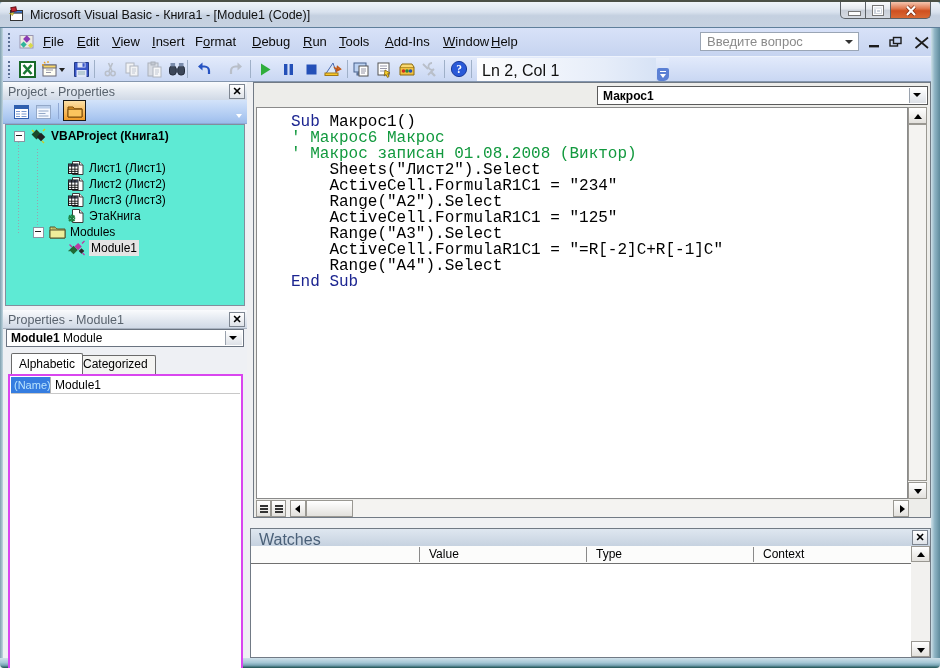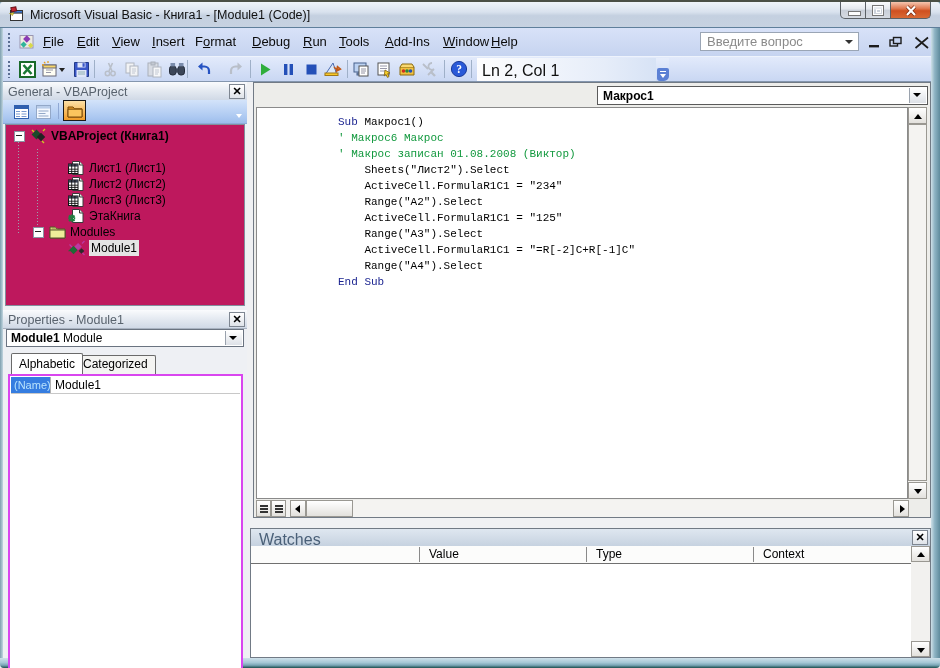--- a/index.html
+++ b/index.html
@@ -244,7 +244,7 @@
 
   <div id="projpanel" class="abs">
     <div class="ptitle abs" style="left:0;top:0;width:244px;height:18px;">
-        <span>General - VBAProject</span>
+        <span>Project - Properties</span>
       <div class="pclose" style="right:2px;top:2px;">✕</div>
     </div>
     <div id="projtb" class="abs">

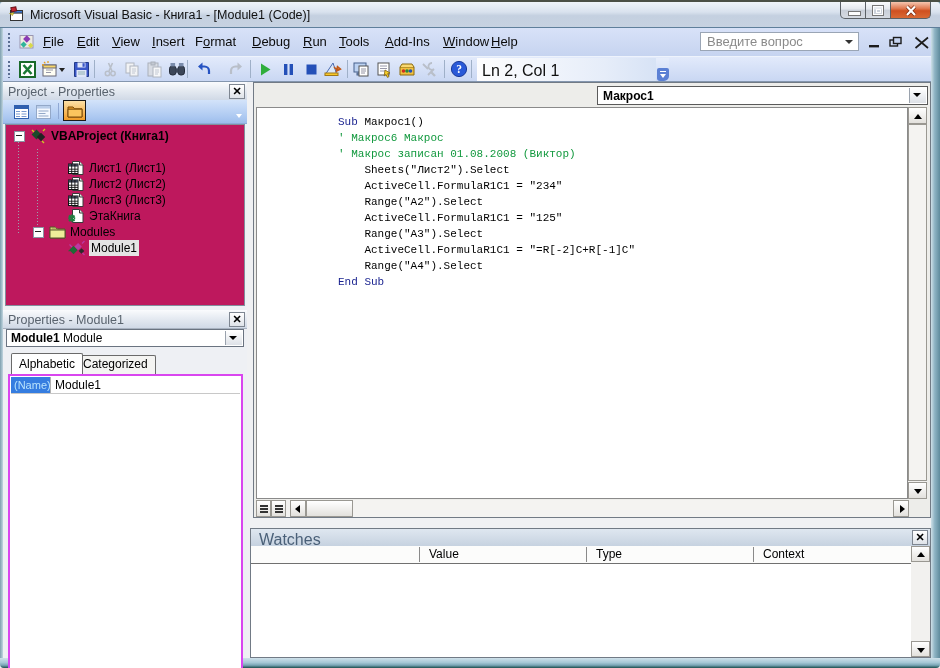--- a/index.html
+++ b/index.html
@@ -56,7 +56,7 @@
 .combo{position:absolute;top:3px;height:19px;background:#fff;border:1px solid #5a5a5a;box-sizing:border-box;}
 .combo .t{position:absolute;left:5px;top:1px;font-size:12px;font-weight:bold;color:#000;line-height:16px;}
 #codearea{left:2px;top:24px;width:652px;height:392px;background:#fff;border:1px solid #8a8a8a;box-sizing:border-box;}
-#code{position:absolute;left:34px;top:6px;font-family:"Liberation Mono",monospace;font-size:11px;line-height:16px;white-space:pre;color:#000;margin-left:47px;}
+#code{position:absolute;left:34px;top:6px;font-family:"Liberation Mono",monospace;font-size:16px;line-height:16px;white-space:pre;color:#000;}
 #code .k{color:#1b2490;}
 #code .c{color:#12993e;}
 

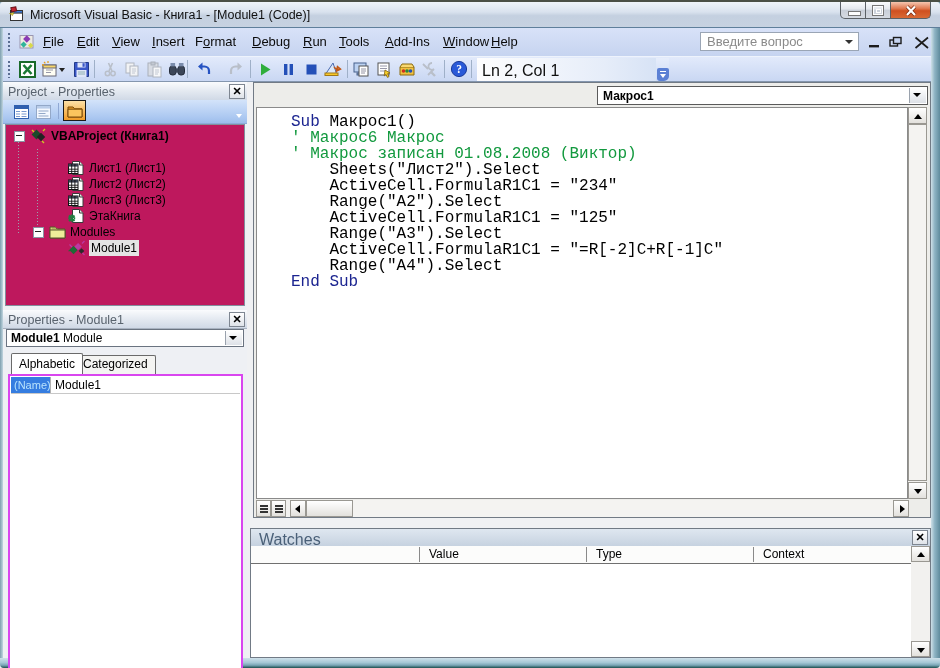--- a/index.html
+++ b/index.html
@@ -39,7 +39,7 @@
 .pclose{position:absolute;width:14px;height:13px;background:linear-gradient(#ffffff,#dfe3e9);border:1px solid #7e8691;color:#000;font-size:11px;font-weight:bold;text-align:center;line-height:12px;font-family:"Liberation Sans";}
 #projpanel{left:3px;top:82px;width:244px;height:226px;background:#eef0f4;}
 #projtb{left:0px;top:18px;width:244px;height:23px;background:linear-gradient(#d3e3fa,#a9c6f0 80%,#9cbcea);border-bottom:1px solid #8ca9d8;}
-#projtree{left:2px;top:42px;width:240px;height:182px;background:#be185d;border:1px solid #828e9c;box-sizing:border-box;}
+#projtree{left:2px;top:42px;width:240px;height:182px;background:#5eead4;border:1px solid #828e9c;box-sizing:border-box;}
 .trow{position:absolute;left:0;width:236px;font-size:12px;color:#000;height:16px;line-height:16px;}
 .trow span{white-space:nowrap;}
 

